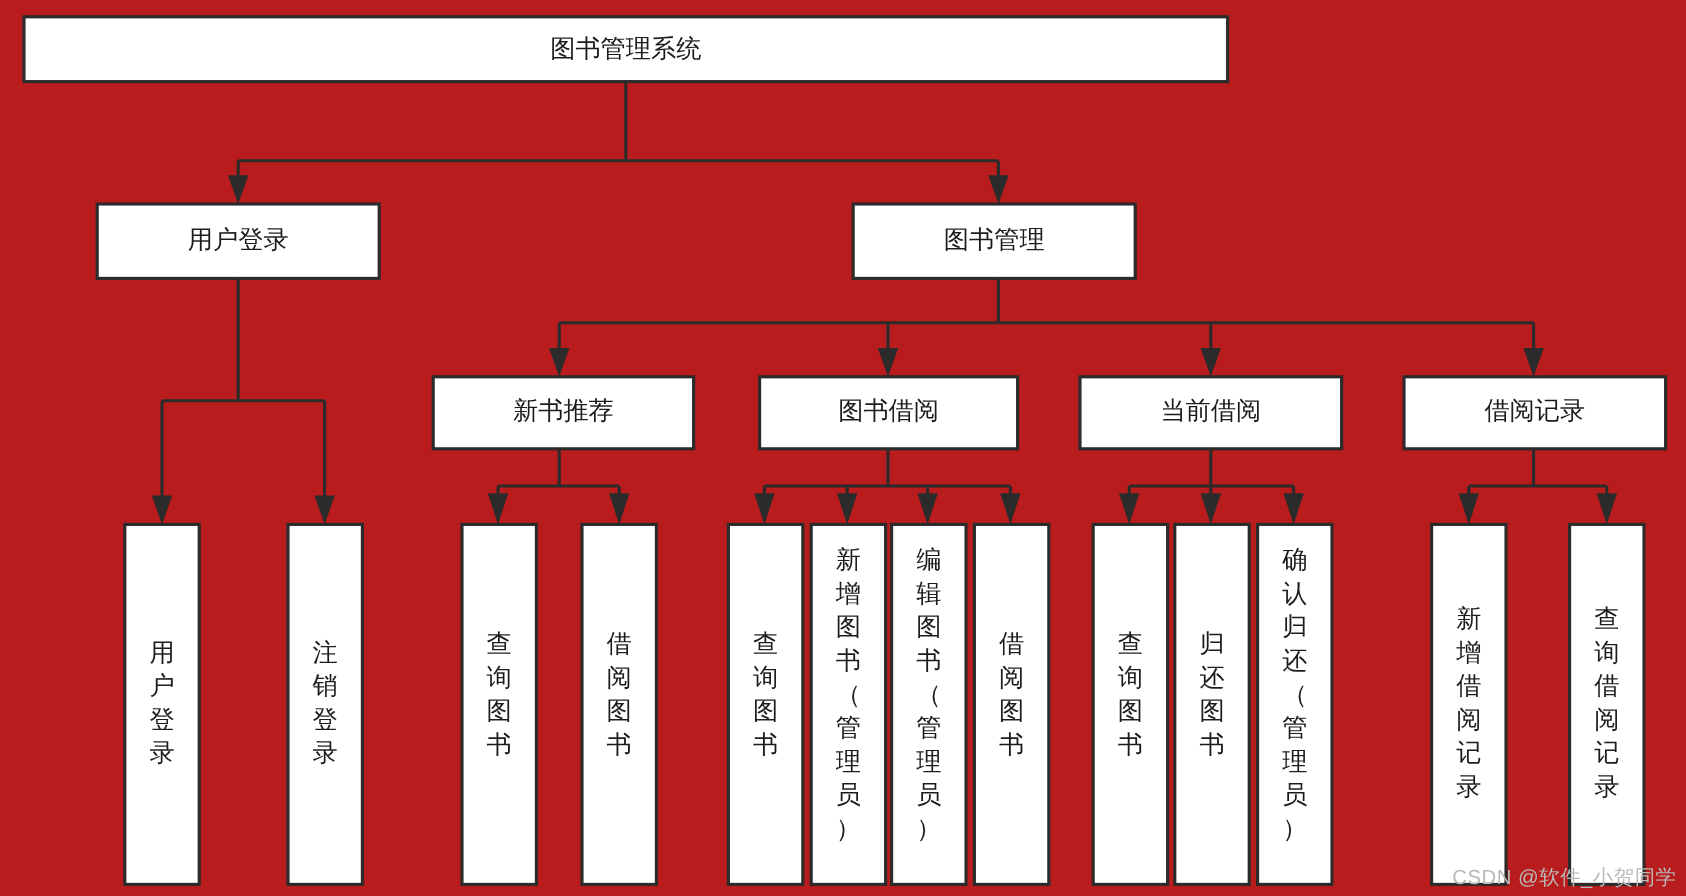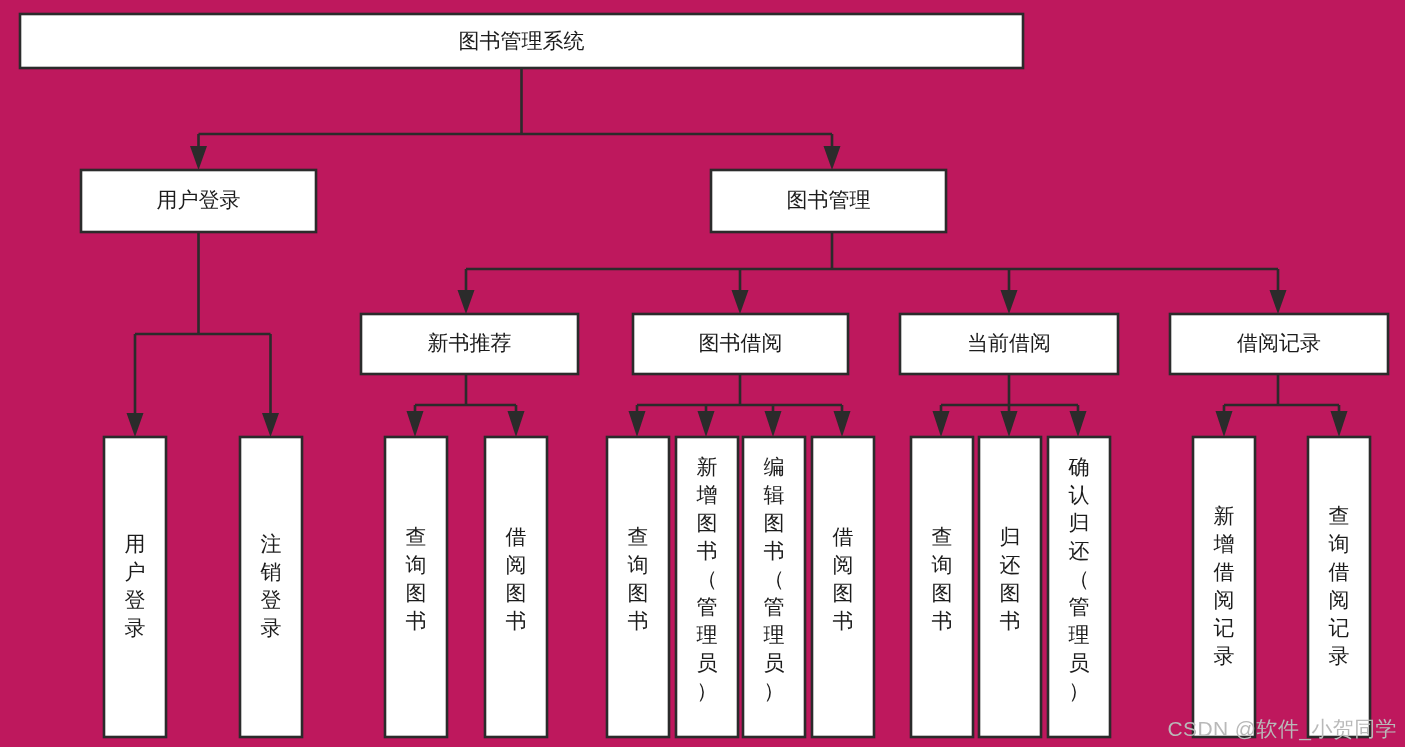--- a/index.html
+++ b/index.html
@@ -17,7 +17,7 @@
     position: relative;
     width: 1405px;
     height: 747px;
-    background: #be185d;
+    background: #b91c1c;
   }
   svg#flow-svg {
     position: absolute;

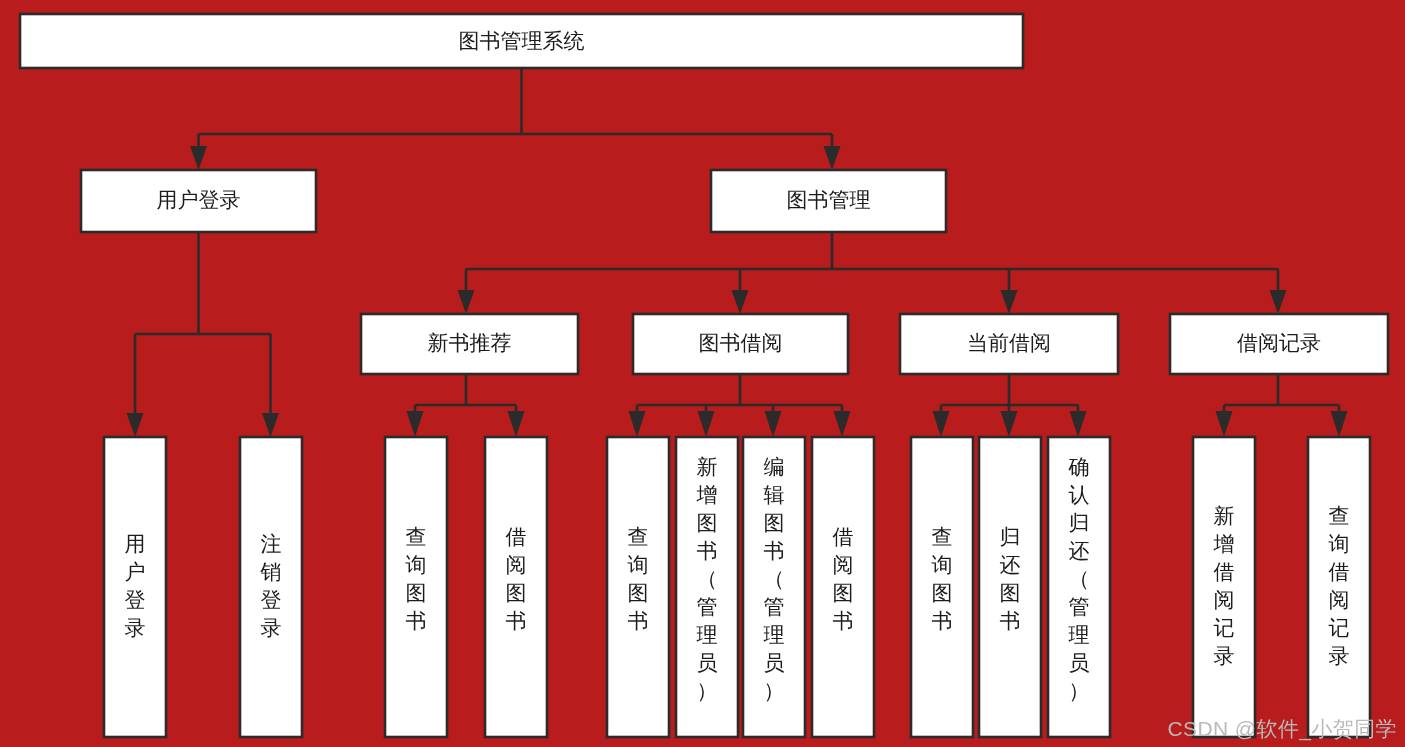--- a/index.html
+++ b/index.html
@@ -59,7 +59,7 @@
     right: 8px;
     bottom: 4px;
     font-family: "Liberation Sans", "DejaVu Sans", sans-serif;
-    font-size: 21px;
+    font-size: 17px;
     color: #b9b9b9;
     letter-spacing: 0.4px;
     white-space: nowrap;

